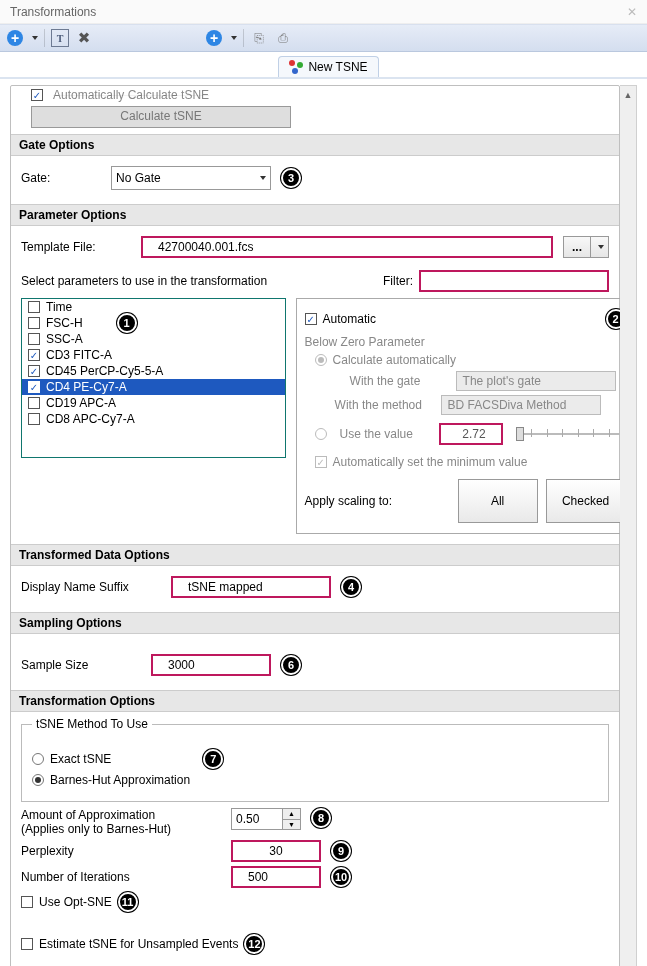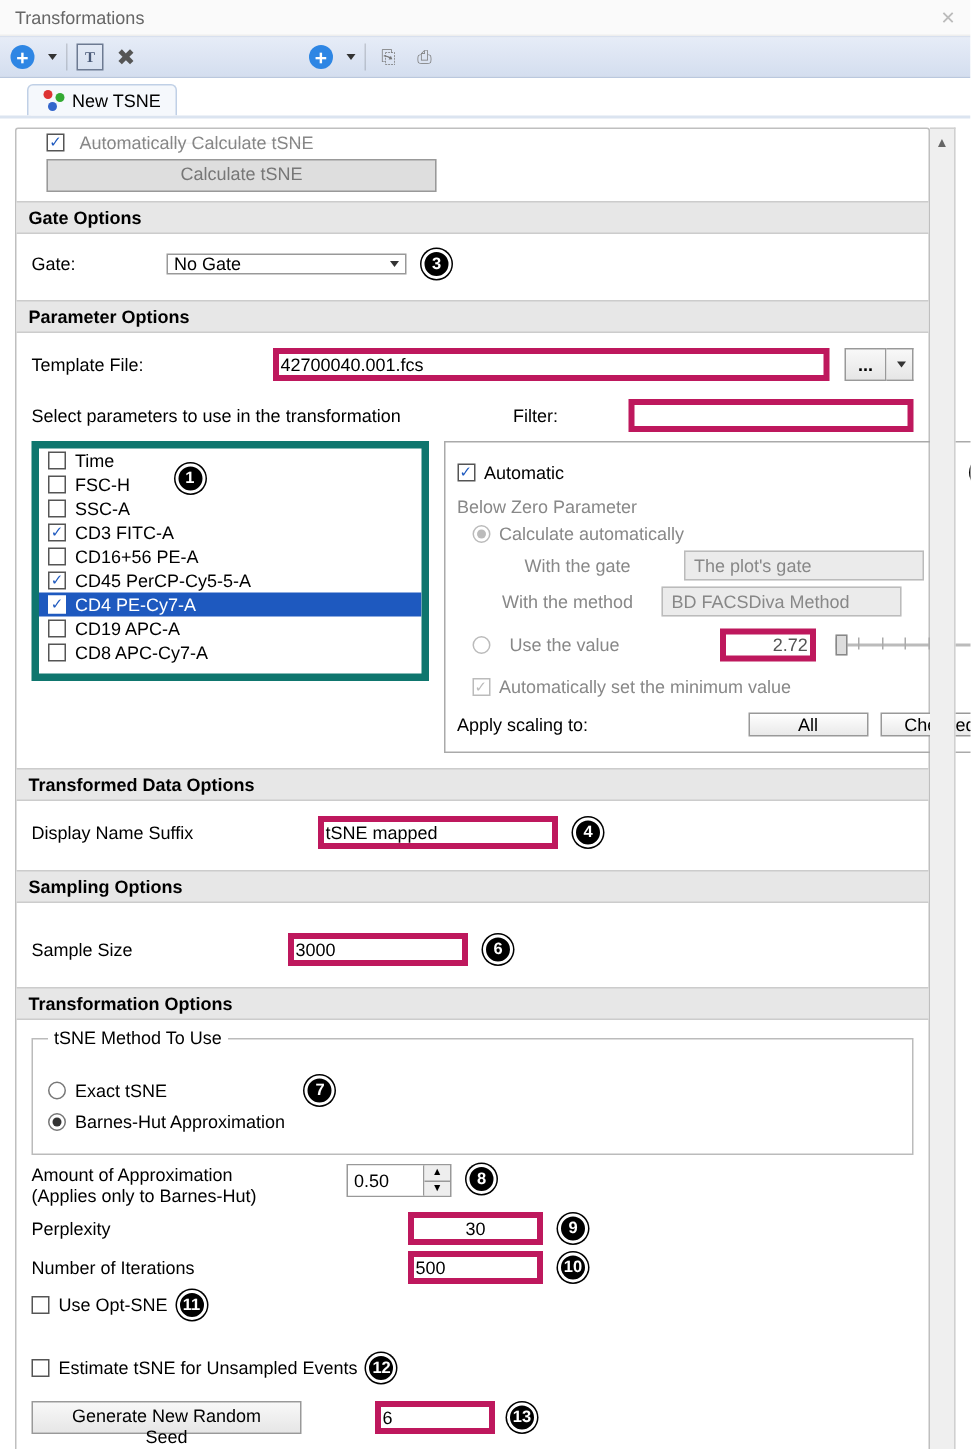--- a/index.html
+++ b/index.html
@@ -11,7 +11,7 @@
   .plus-circle { width:16px; height:16px; background:#2e86e4; border-radius:50%; color:#fff; font-weight:bold; display:flex; align-items:center; justify-content:center; font-size:14px; line-height:1;}
   .dropdown-caret { width:0; height:0; border-left:3px solid transparent; border-right:3px solid transparent; border-top:4px solid #333; margin-left:2px;}
   .sep { width:1px; height:18px; background:rgba(0,0,0,0.15);}
-  .tabbar { display:flex; padding:4px 8px 0 18px; }
+  .tabbar { display:flex; padding:4px 8px 0 18px;justify-content:center; }
   .tab { display:flex; align-items:center; gap:5px; padding:3px 10px; border:1px solid #c0d0e6; border-bottom:none; border-radius:4px 4px 0 0; background:#f5f8fc;}
   .tabicon { width:14px; height:14px; position:relative;}
   .tabicon span { position:absolute; width:6px; height:6px; border-radius:50%;}

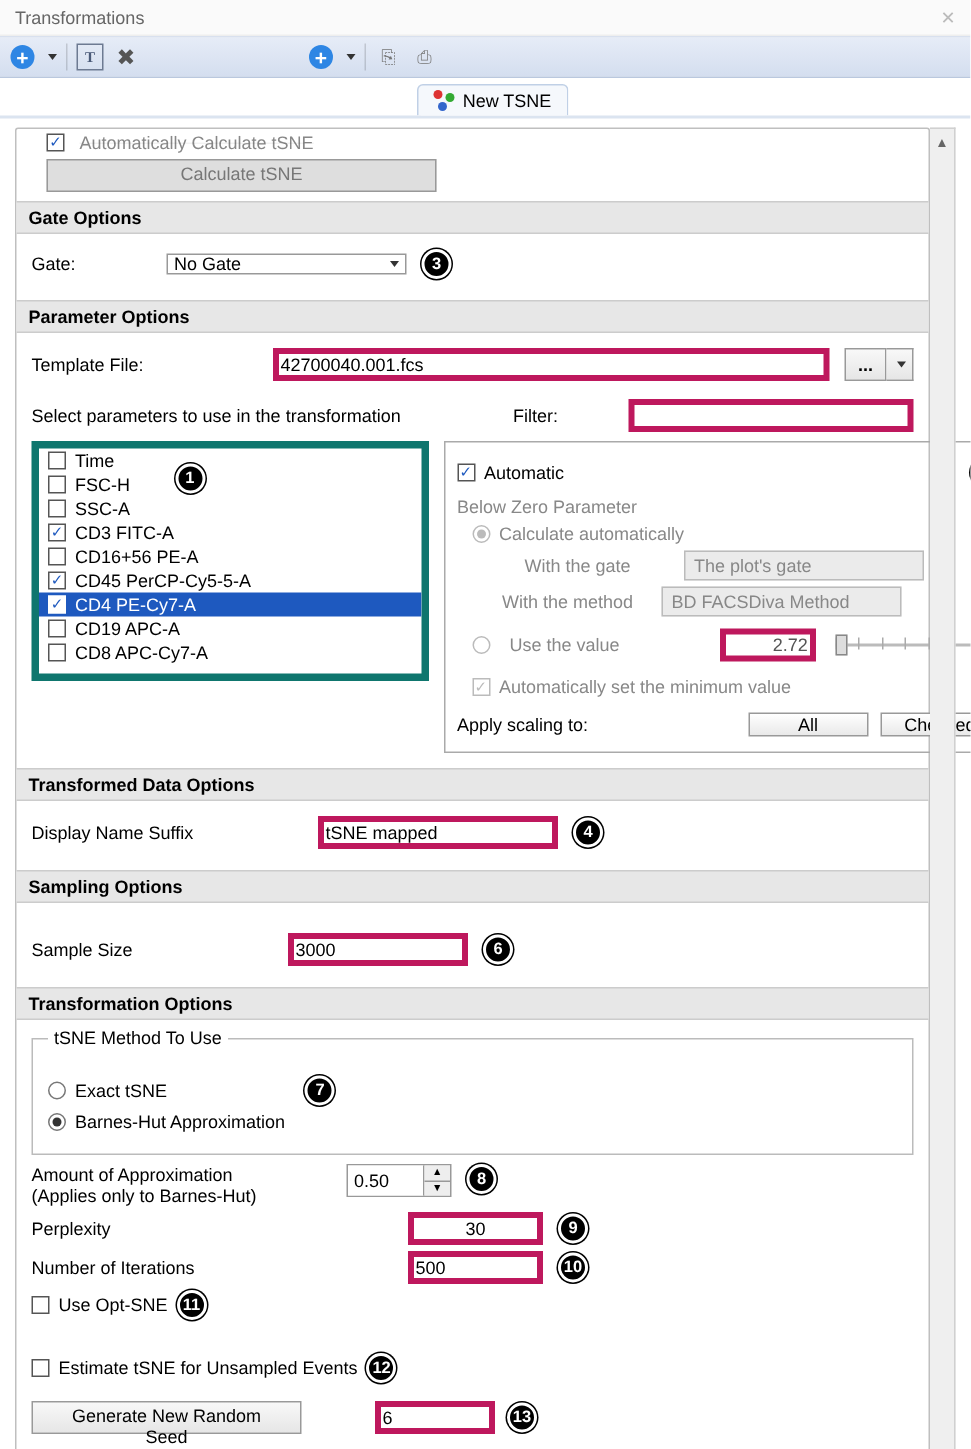--- a/index.html
+++ b/index.html
@@ -26,7 +26,7 @@
   .row { display:flex; align-items:center; gap:10px; margin:4px 0; }
   .label { flex:0 0 auto; }
   select, input[type=text], .number-combo { padding:1px 1px; border:4px solid #be185d; background:#fff; height:22px;margin-left:41px;}
-  .select-like { display:flex; align-items:center; justify-content:space-between; border:1px solid #999; background:#fff; height:14px; padding:0 4px; cursor:pointer;}
+  .select-like { display:flex; align-items:center; justify-content:space-between; border:1px solid #999; background:#fff; height:24px; padding:0 4px; cursor:pointer;}
   .select-like .caret{margin-left:6px;}
   .btn { background:linear-gradient(#f8f8f8,#e6e6e6); border:1px solid #999; padding:2px 14px; height:22px; cursor:pointer; text-align:center;}
   .btn.wide{width:260px;color:#777;background:#dedede;}

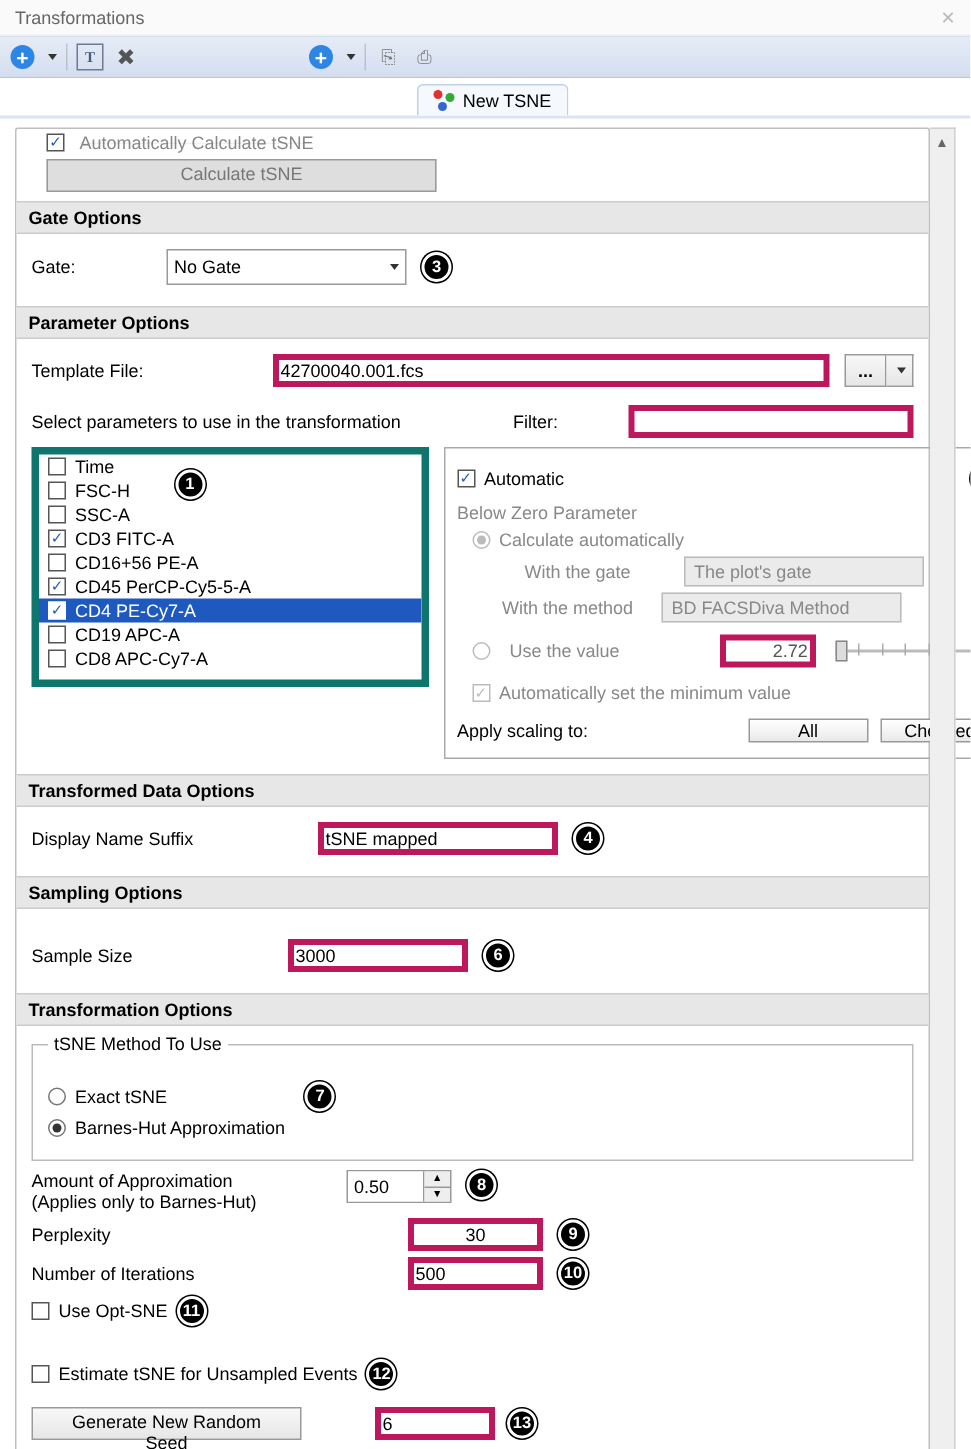--- a/index.html
+++ b/index.html
@@ -25,7 +25,7 @@
   .section-body { padding:6px 10px; }
   .row { display:flex; align-items:center; gap:10px; margin:4px 0; }
   .label { flex:0 0 auto; }
-  select, input[type=text], .number-combo { padding:1px 1px; border:4px solid #be185d; background:#fff; height:22px;margin-left:41px;}
+  select, input[type=text], .number-combo { padding:1px 15px; border:2px solid #be185d; background:#fff; height:22px;}
   .select-like { display:flex; align-items:center; justify-content:space-between; border:1px solid #999; background:#fff; height:24px; padding:0 4px; cursor:pointer;}
   .select-like .caret{margin-left:6px;}
   .btn { background:linear-gradient(#f8f8f8,#e6e6e6); border:1px solid #999; padding:2px 14px; height:22px; cursor:pointer; text-align:center;}

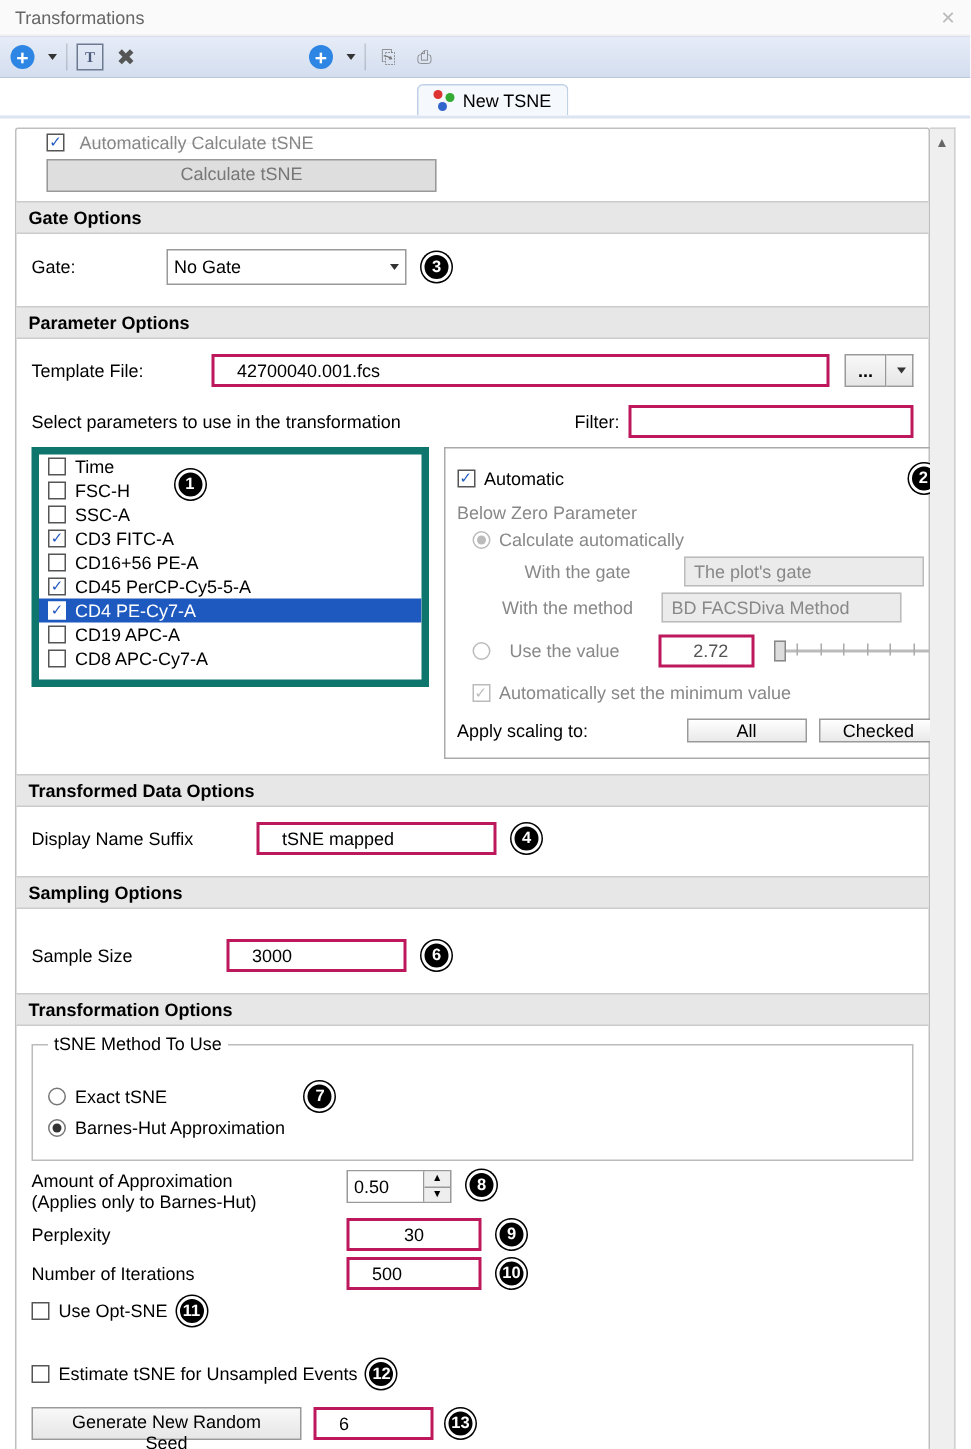--- a/index.html
+++ b/index.html
@@ -30,7 +30,7 @@
   .select-like .caret{margin-left:6px;}
   .btn { background:linear-gradient(#f8f8f8,#e6e6e6); border:1px solid #999; padding:2px 14px; height:22px; cursor:pointer; text-align:center;}
   .btn.wide{width:260px;color:#777;background:#dedede;}
-  .param-box { border:5px solid #0f766e; height:160px; overflow:auto;}
+  .param-box { border:1px solid #0f766e; height:160px; overflow:auto;}
   .param-row { padding:1px 6px; display:flex; align-items:center; gap:6px;}
   .param-row.selected { background:#1e59bf; color:#fff;}
   .checkbox { width:12px; height:12px; border:1px solid #555; background:#fff; display:inline-flex; align-items:center; justify-content:center; font-size:10px; color:#1e59bf;}

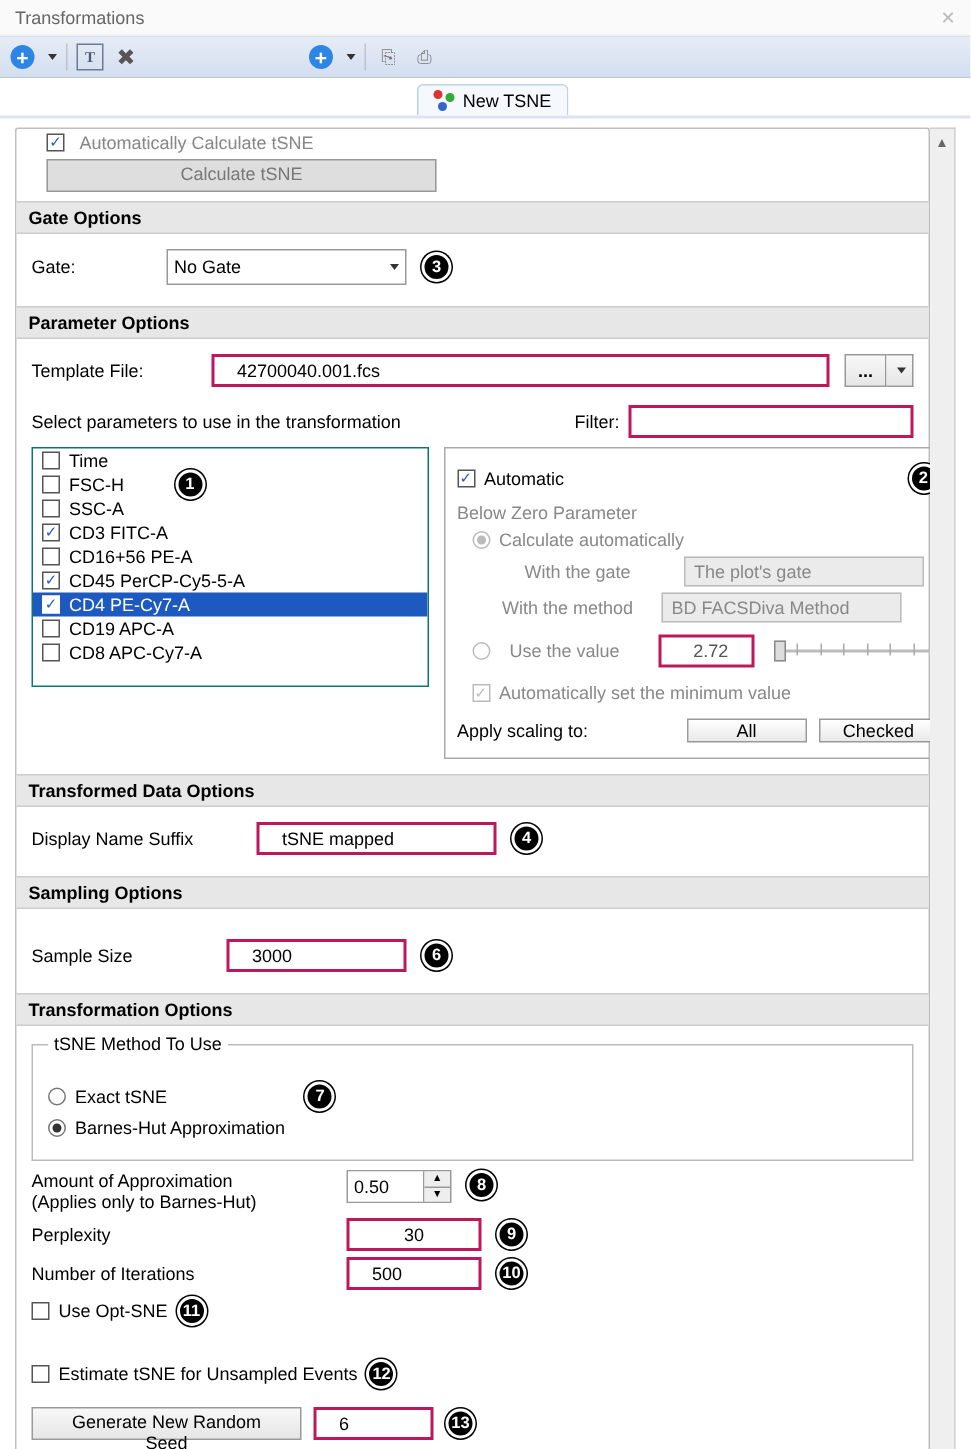--- a/index.html
+++ b/index.html
@@ -170,10 +170,6 @@
                   <span>CD3 FITC-A</span>
                 </div>
                 <div class="param-row">
-                  <span class="checkbox"></span>
-                  <span>CD16+56 PE-A</span>
-                </div>
-                <div class="param-row">
                   <span class="checkbox">✓</span>
                   <span>CD45 PerCP-Cy5-5-A</span>
                 </div>

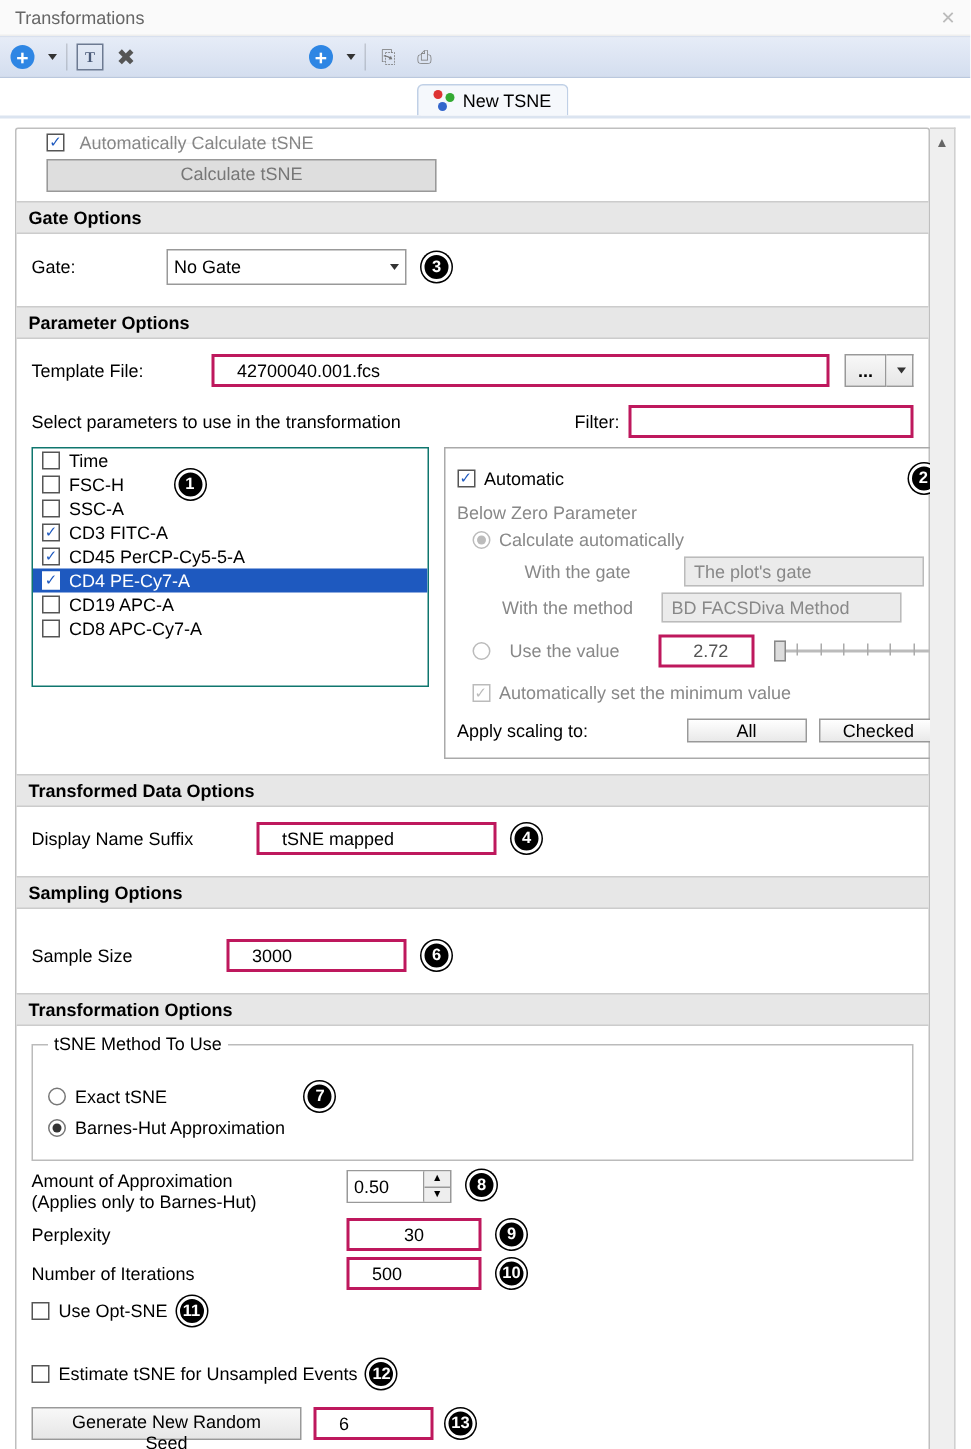--- a/index.html
+++ b/index.html
@@ -57,7 +57,7 @@
   .slider .ticks{position:absolute;top:4px;left:0;right:0;display:flex;justify-content:space-between;}
   .slider .ticks span{width:1px;height:8px;background:#aaa;}
   .slider .thumb{position:absolute;top:2px;left:0;width:8px;height:14px;background:#ddd;border:1px solid #888;}
-  .apply-btn{background:linear-gradient(#fff,#e9e9e9);border:1px solid #999;padding:0 0;width:80px;text-align:center;cursor:pointer;}
+  .apply-btn{background:linear-gradient(#fff,#e9e9e9);border:1px solid #999;padding:14px 0;width:80px;text-align:center;cursor:pointer;}
   .badge { width:20px; height:20px; background:#000; color:#fff; border-radius:50%; display:flex; align-items:center; justify-content:center; font-weight:bold; font-size:11px; border:2px solid #fff; box-shadow:0 0 0 1px #000;}
   .small-input{width:64px;border:1px solid #999;height:20px;padding:0 4px;text-align:left;}
   .small-input.r{text-align:right;color:#555;}

